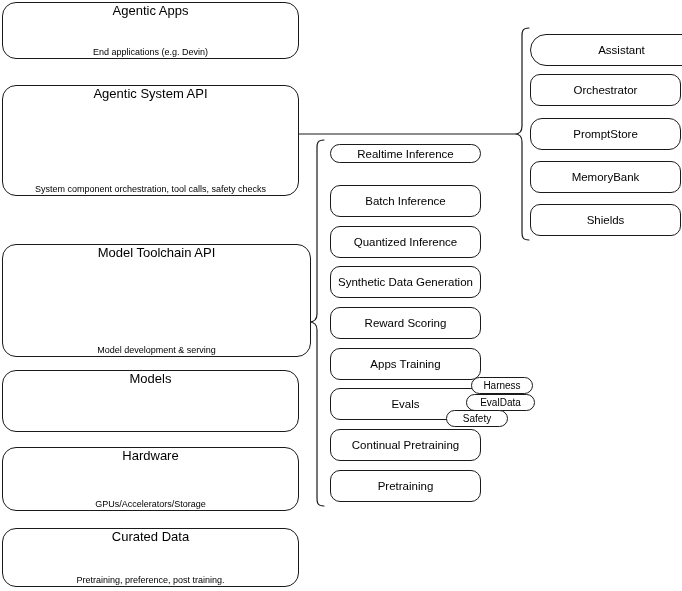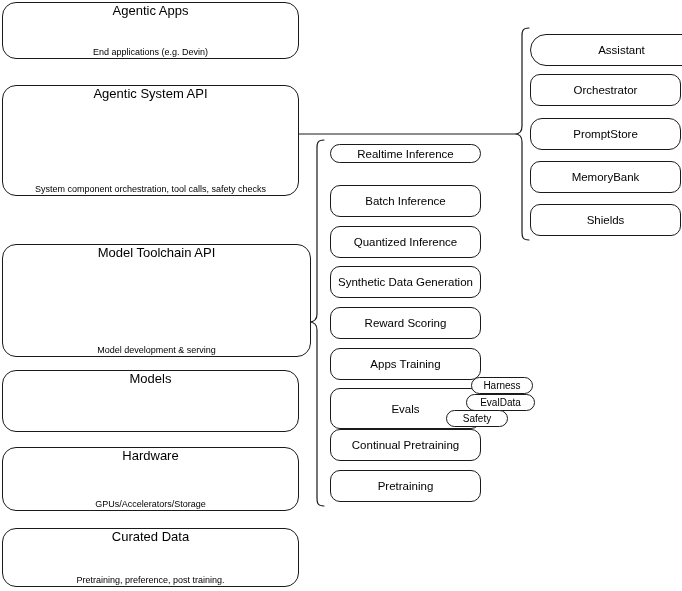--- a/index.html
+++ b/index.html
@@ -156,7 +156,7 @@
   <div class="chip" style="left:330px; top:348px; width:151px; height:32px;">
     <span class="label">Apps Training</span>
   </div>
-  <div class="chip" style="left:330px; top:388px; width:151px; height:41px;">
+  <div class="chip" style="left:330px; top:388px; width:151px; height:32px;">
     <span class="label">Evals</span>
   </div>
   <div class="chip" style="left:330px; top:429px; width:151px; height:32px;">

